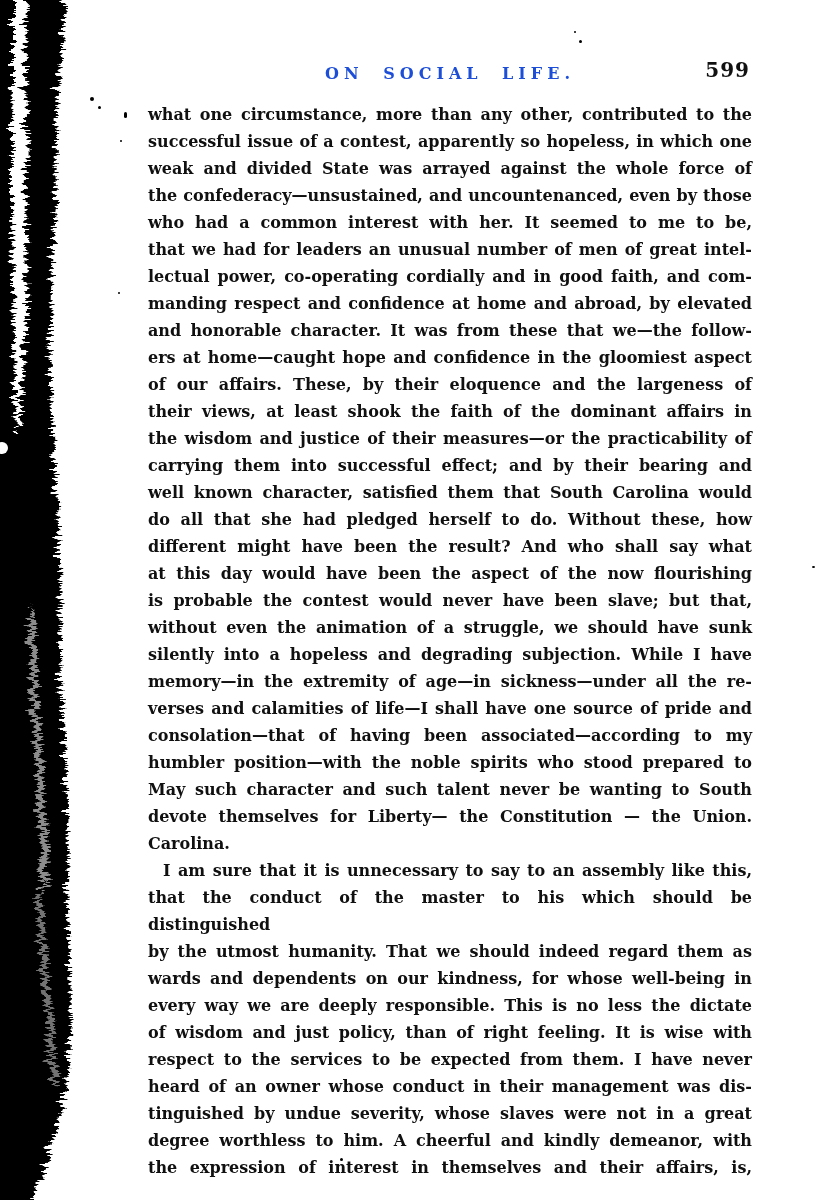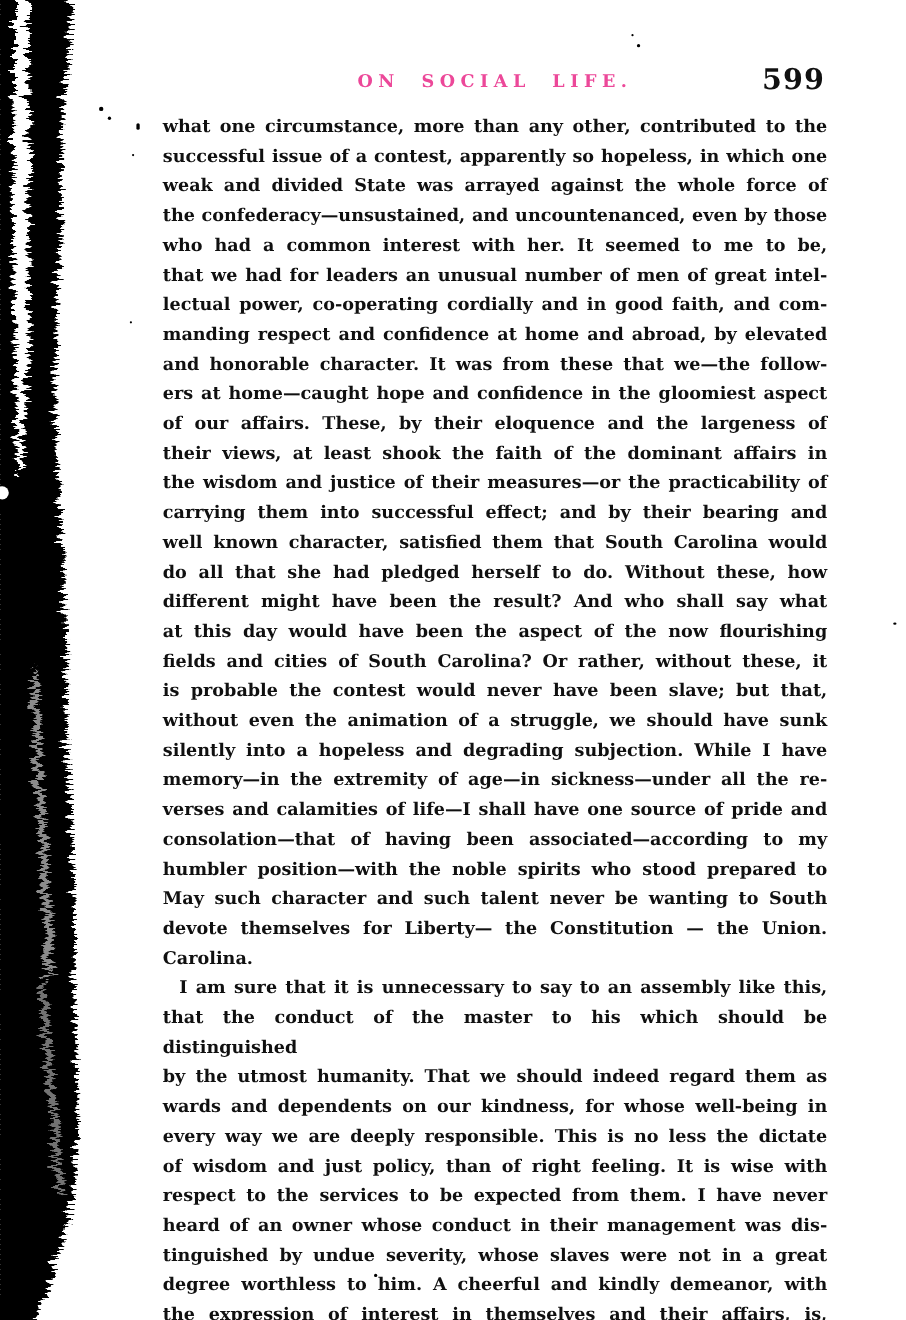--- a/index.html
+++ b/index.html
@@ -18,7 +18,7 @@
     font-size:16px;font-weight:bold;
     letter-spacing:5px;word-spacing:9px;
     padding-top:6px;
-    color:#ec4899;
+    color:#1d4ed8;
   }
   .page-number{
     position:absolute;right:2px;top:0;

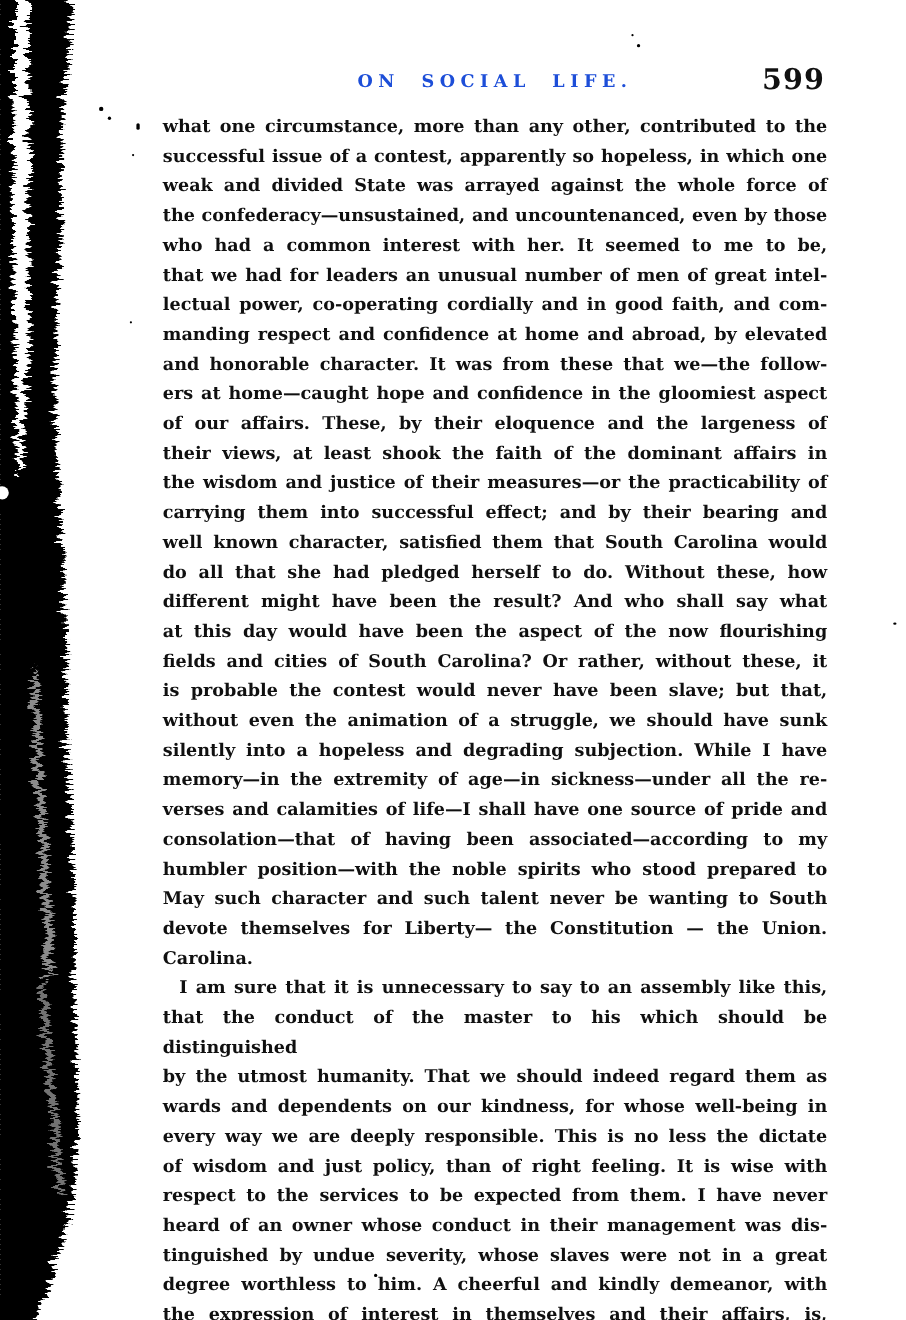--- a/index.html
+++ b/index.html
@@ -22,7 +22,7 @@
   }
   .page-number{
     position:absolute;right:2px;top:0;
-    font-size:26px;font-weight:bold;color:#111;
+    font-size:20px;font-weight:bold;color:#111;
     letter-spacing:1px;
   }
   .body-text{

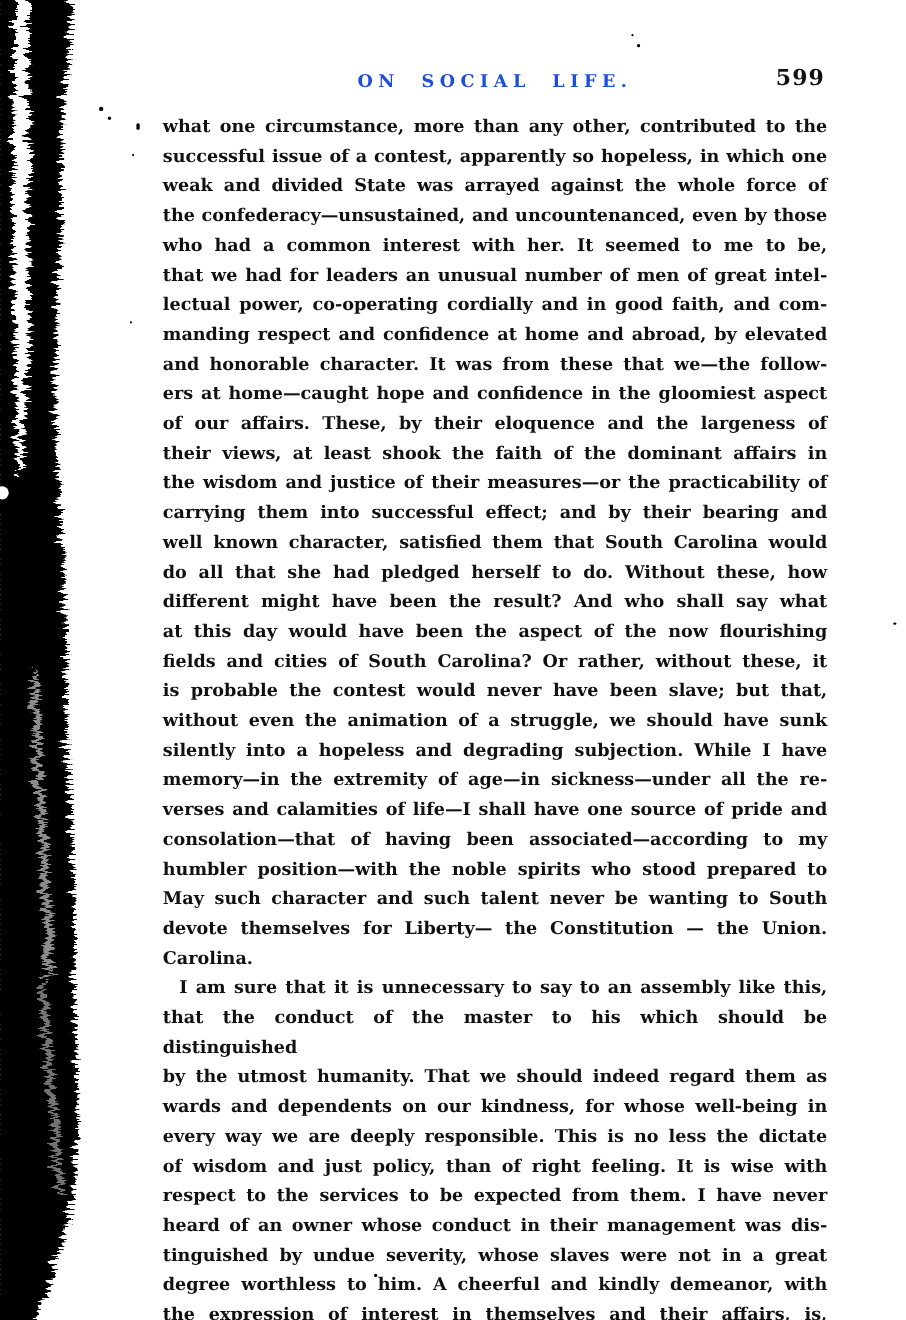--- a/index.html
+++ b/index.html
@@ -114,7 +114,6 @@
       <div class="line">do all that she had pledged herself to do.  Without these, how</div>
       <div class="line">different might have been the result?  And who shall say what</div>
       <div class="line">at this day would have been the aspect of the now flourishing</div>
-      <div class="line">fields and cities of South Carolina?  Or rather, without these, it</div>
       <div class="line">is probable the contest would never have been slave; but that,</div>
       <div class="line">without even the animation of a struggle, we should have sunk</div>
       <div class="line">silently into a hopeless and degrading subjection.  While I have</div>

